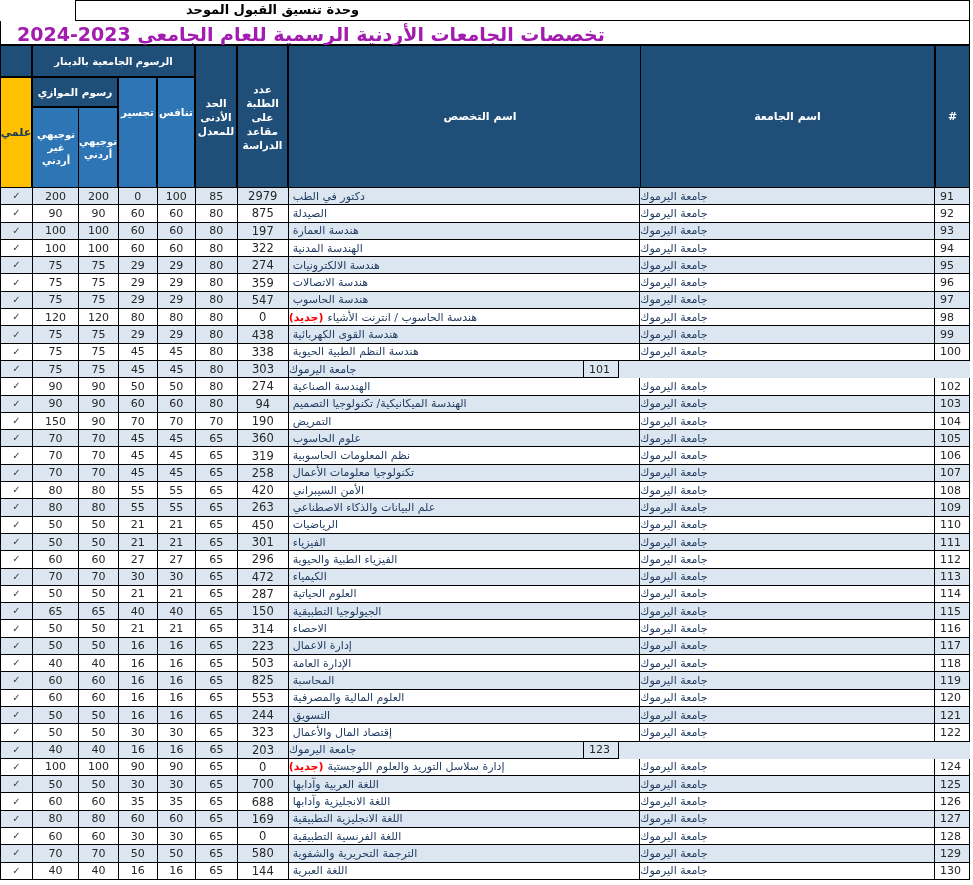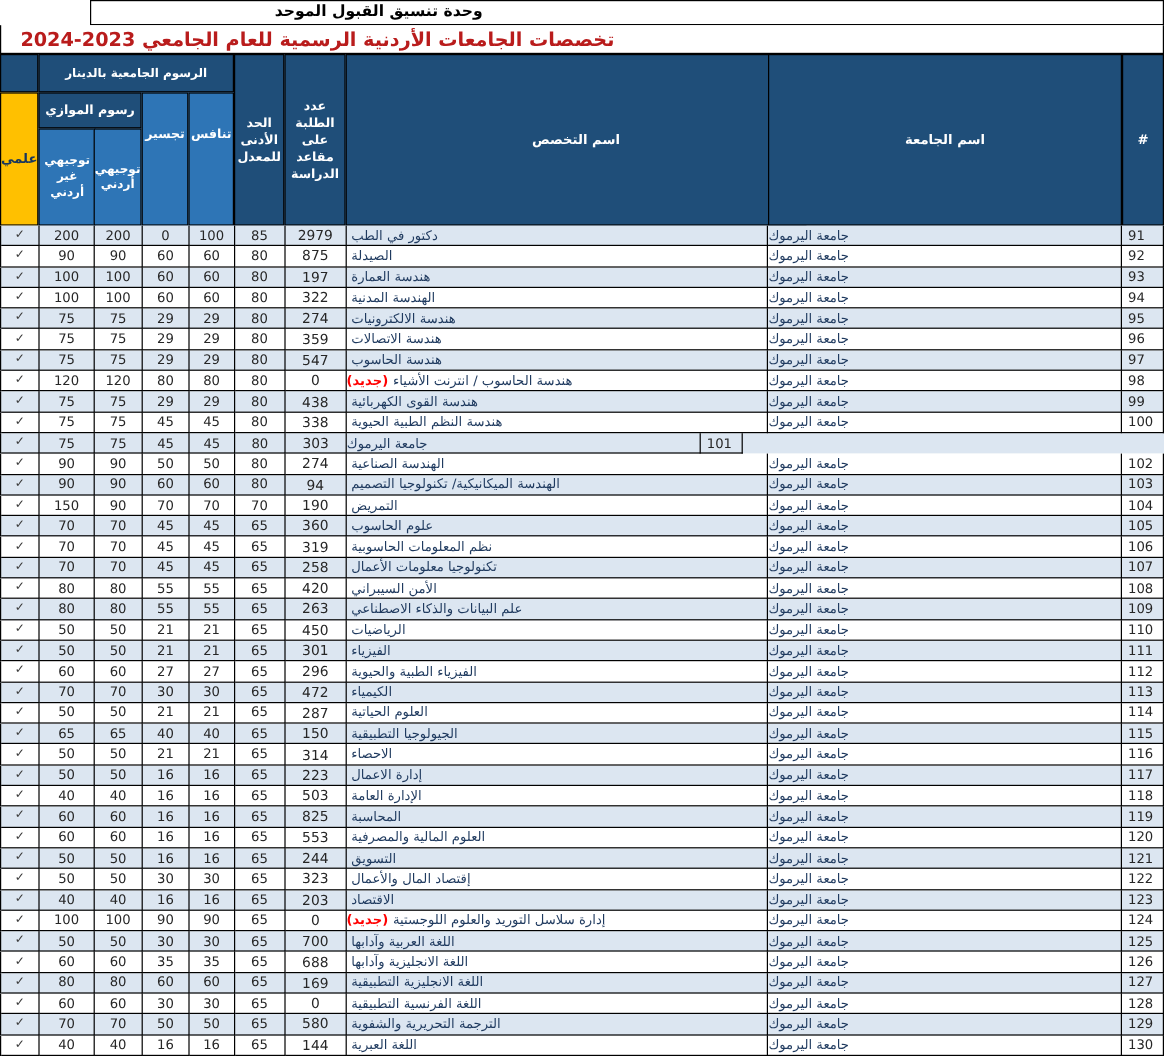--- a/index.html
+++ b/index.html
@@ -14,7 +14,7 @@
   }
   .title1-text{
     position:absolute;left:110px;top:1px;font-size:13px;font-weight:bold;
-    direction:rtl;white-space:nowrap;color:#000;margin-left:43px;
+    direction:rtl;white-space:nowrap;color:#000;
   }
   .title2-box{
     position:absolute;left:0;top:21px;width:970px;height:24px;

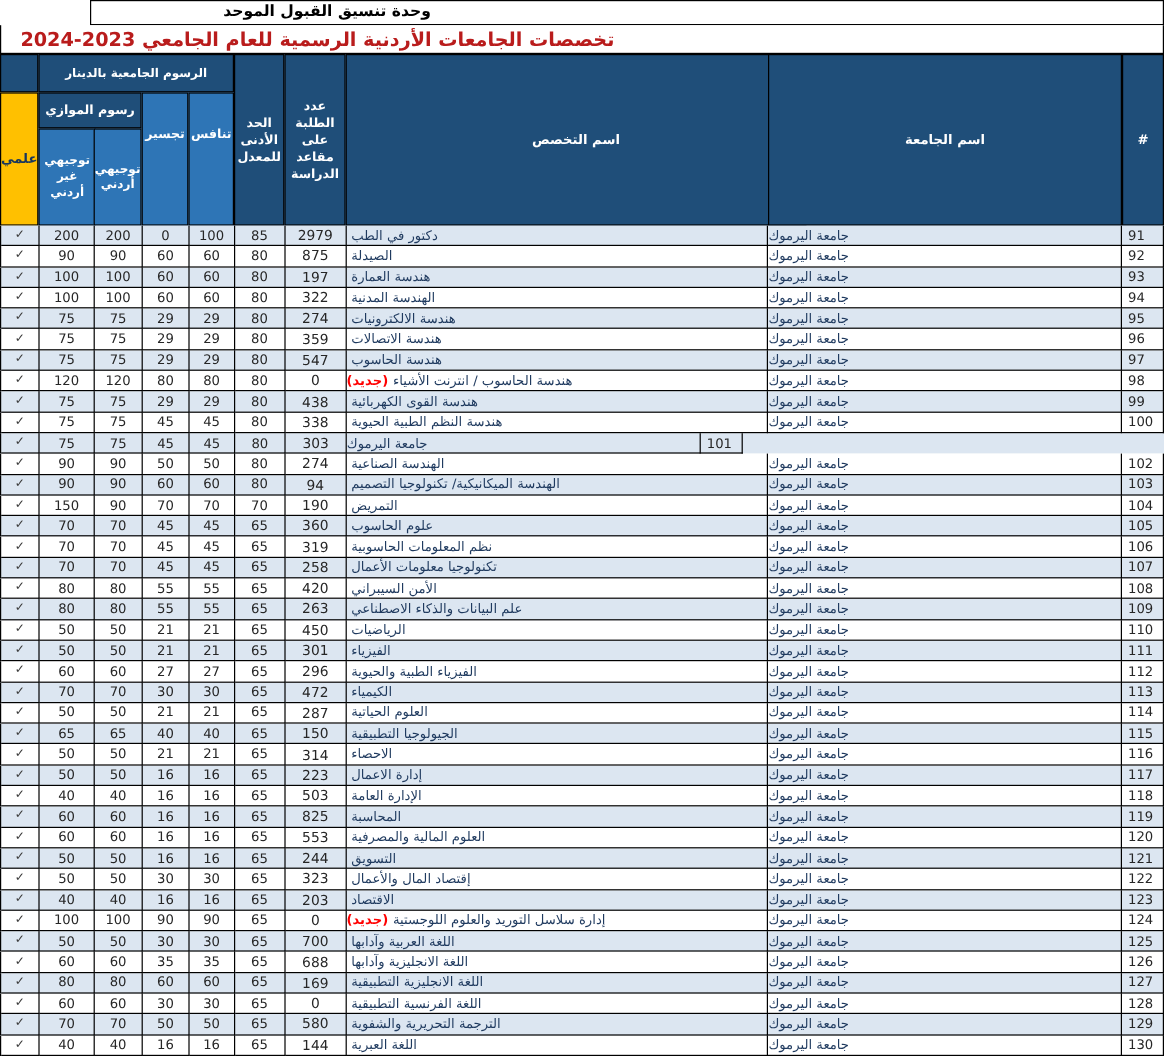--- a/index.html
+++ b/index.html
@@ -22,8 +22,8 @@
     box-sizing:border-box;background:#fff;
   }
   .title2-text{
-    position:absolute;left:16px;top:2px;font-size:16px;font-weight:bold;
-    direction:rtl;white-space:nowrap;color:#b91c1c;
+    position:absolute;left:16px;top:2px;font-size:19px;font-weight:bold;
+    direction:rtl;white-space:nowrap;color:#a21caf;
   }
   .title2-text .years{direction:ltr;unicode-bidi:bidi-override;}
   

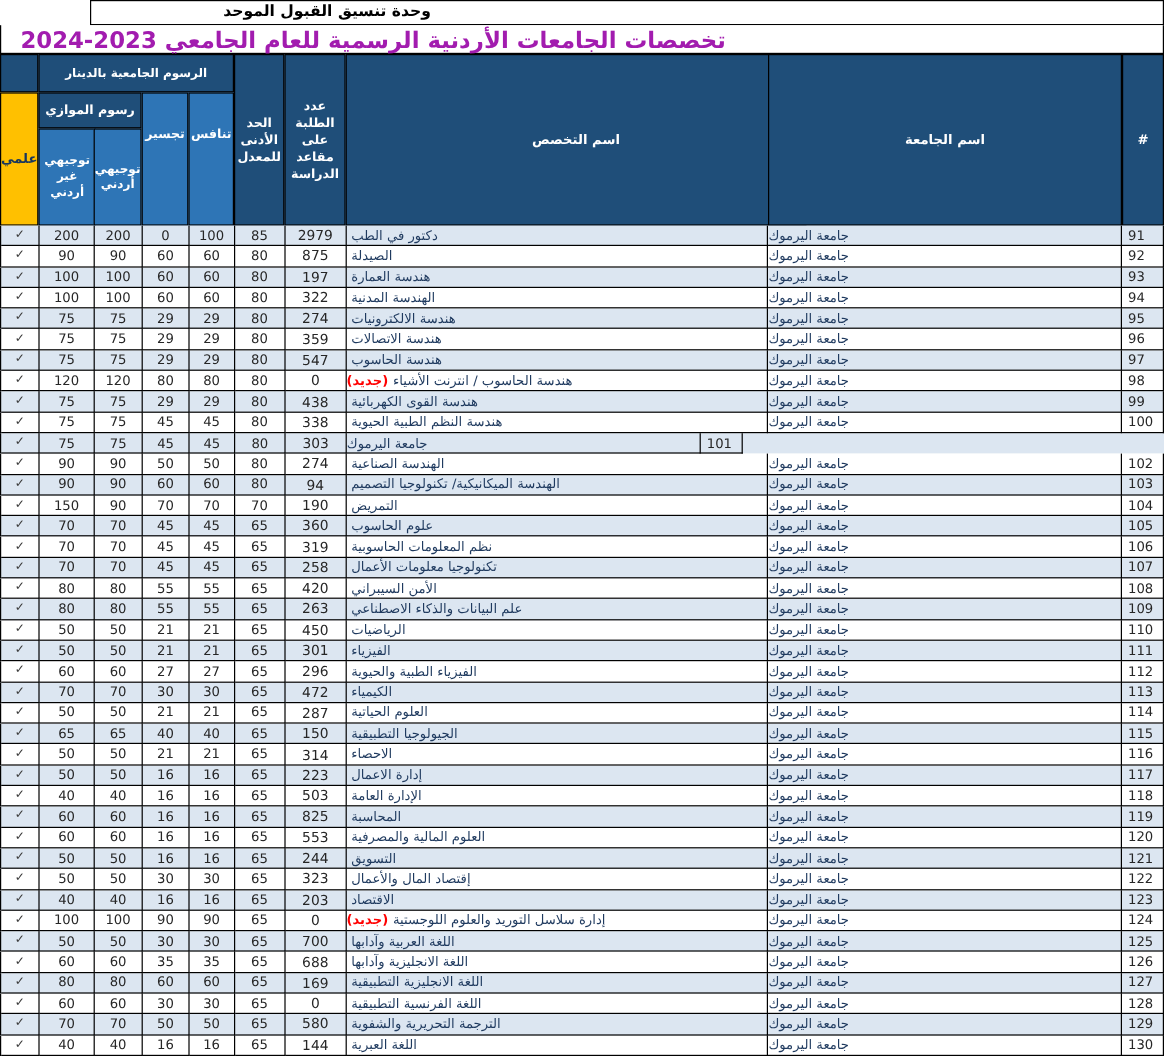--- a/index.html
+++ b/index.html
@@ -655,10 +655,6 @@
     <div class="cell c-tan">16</div>
     <div class="cell c-min">65</div>
     <div class="cell c-seats">203</div>
-    <div class="cell c-major">
-      <span class="major-name">الاقتصاد</span>
-      <span class="new-badge"></span>
-    </div>
     <div class="cell c-univ">جامعة اليرموك</div>
     <div class="cell c-num">123</div>
   </div>

